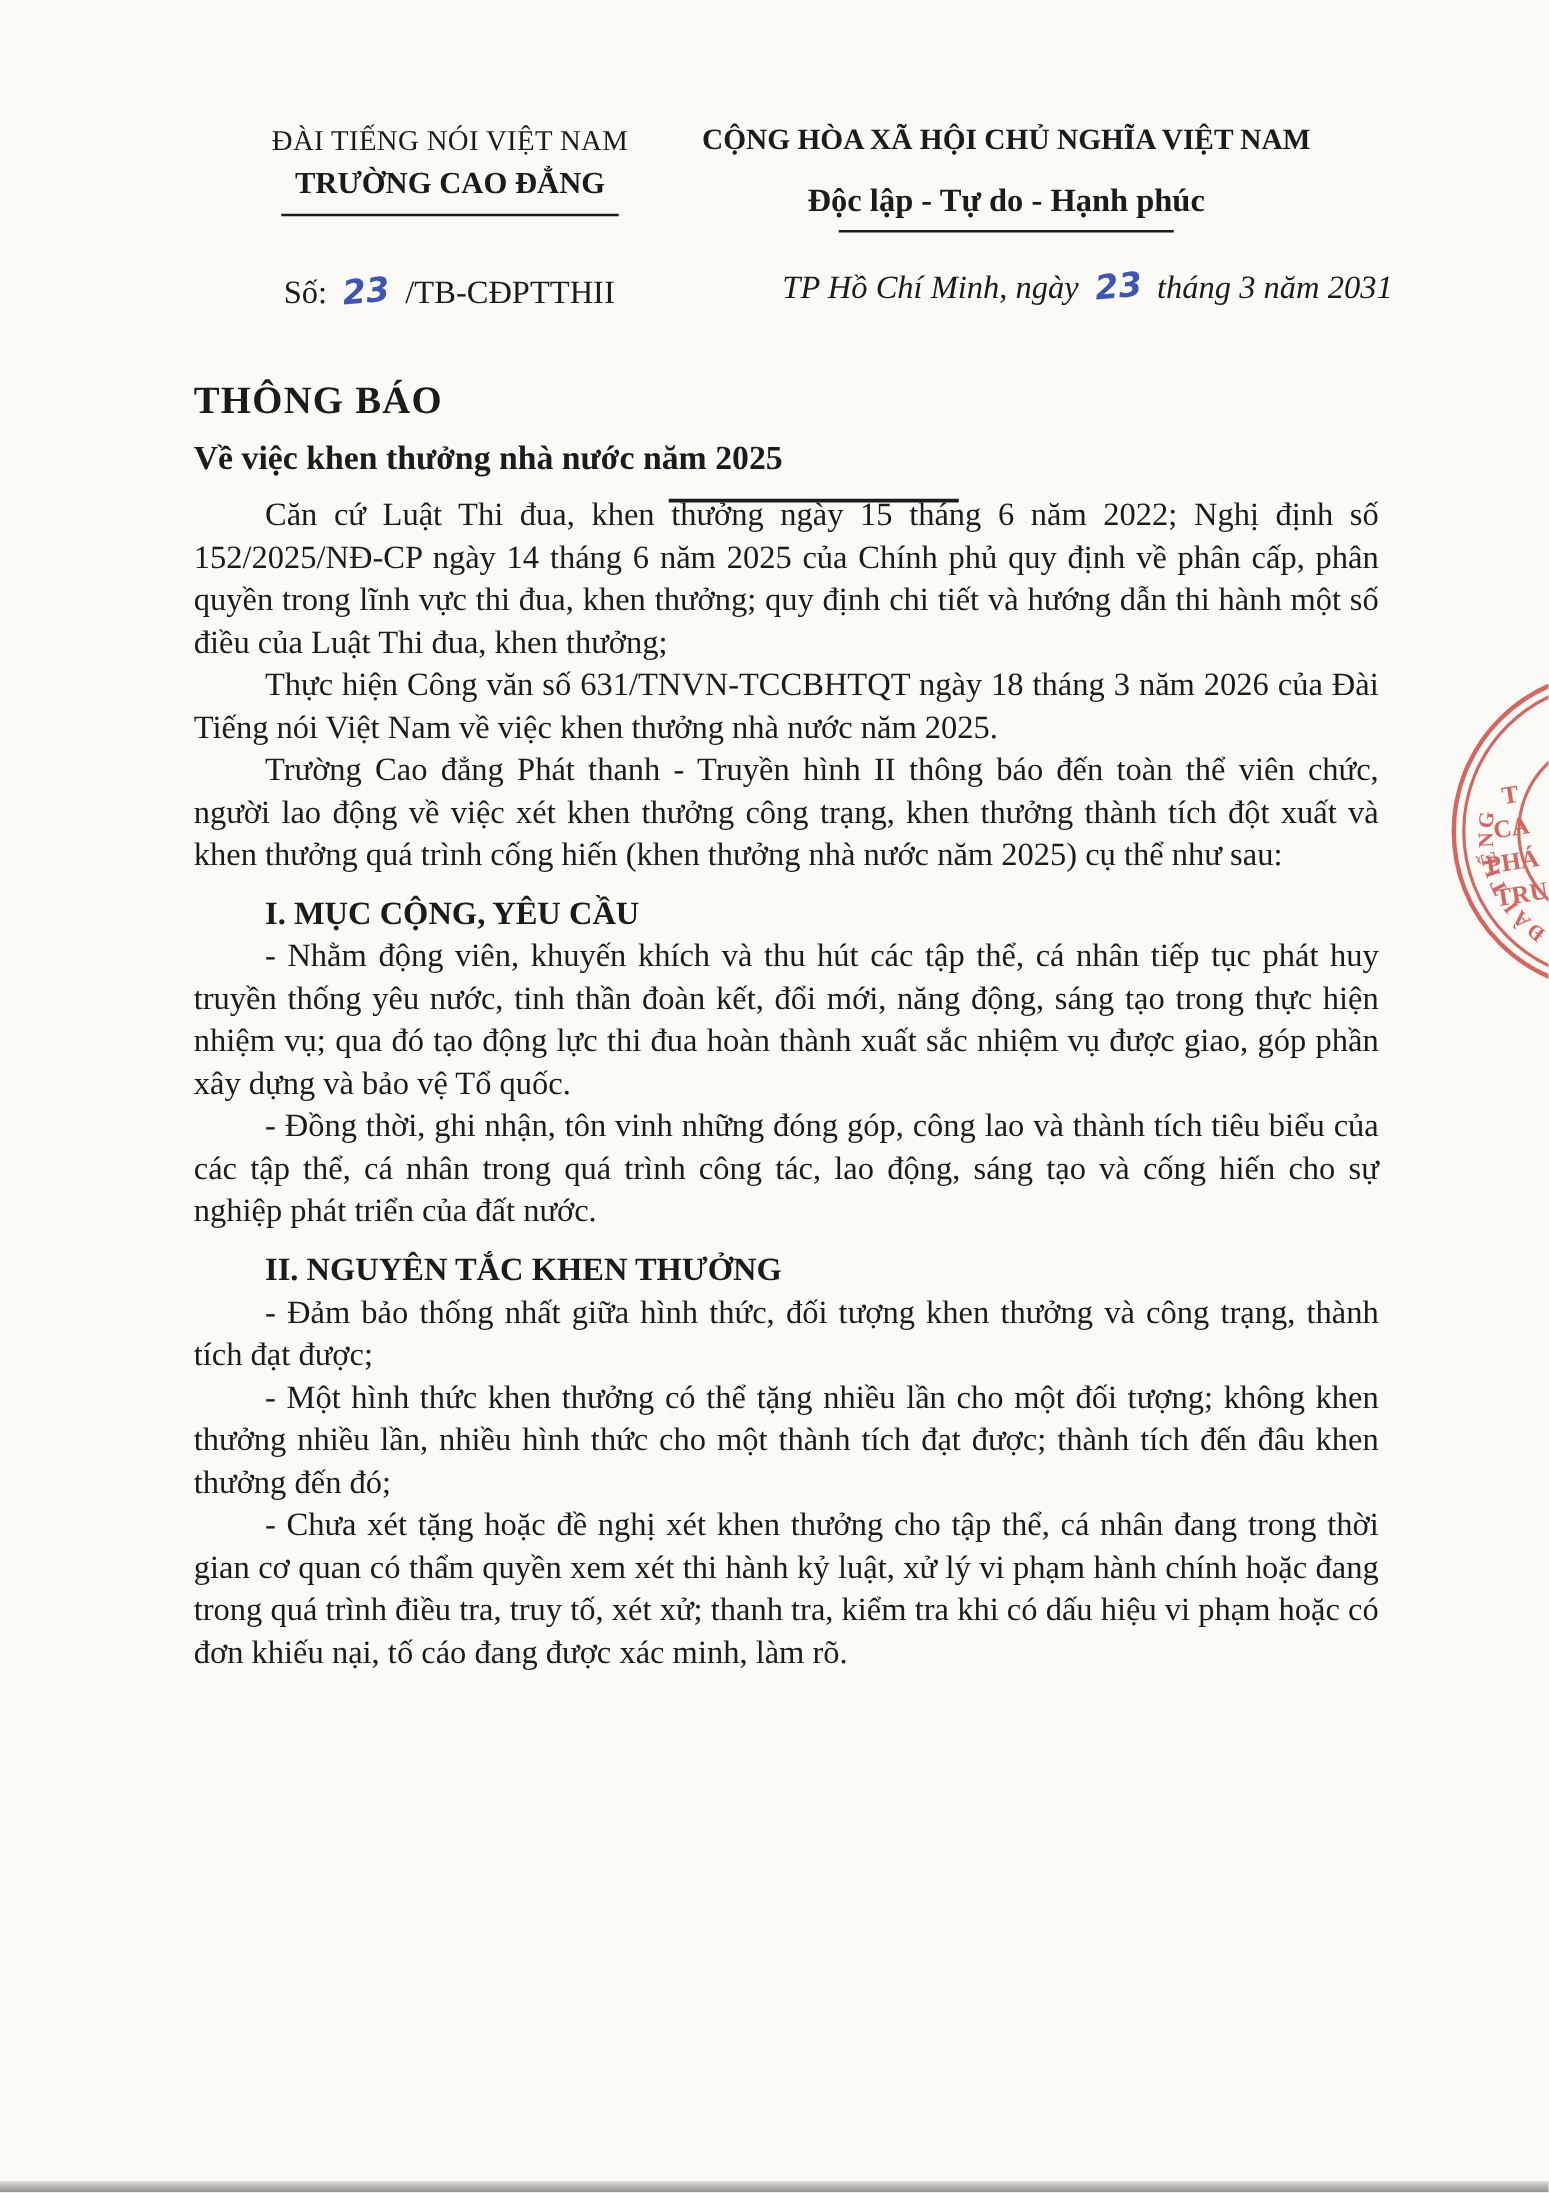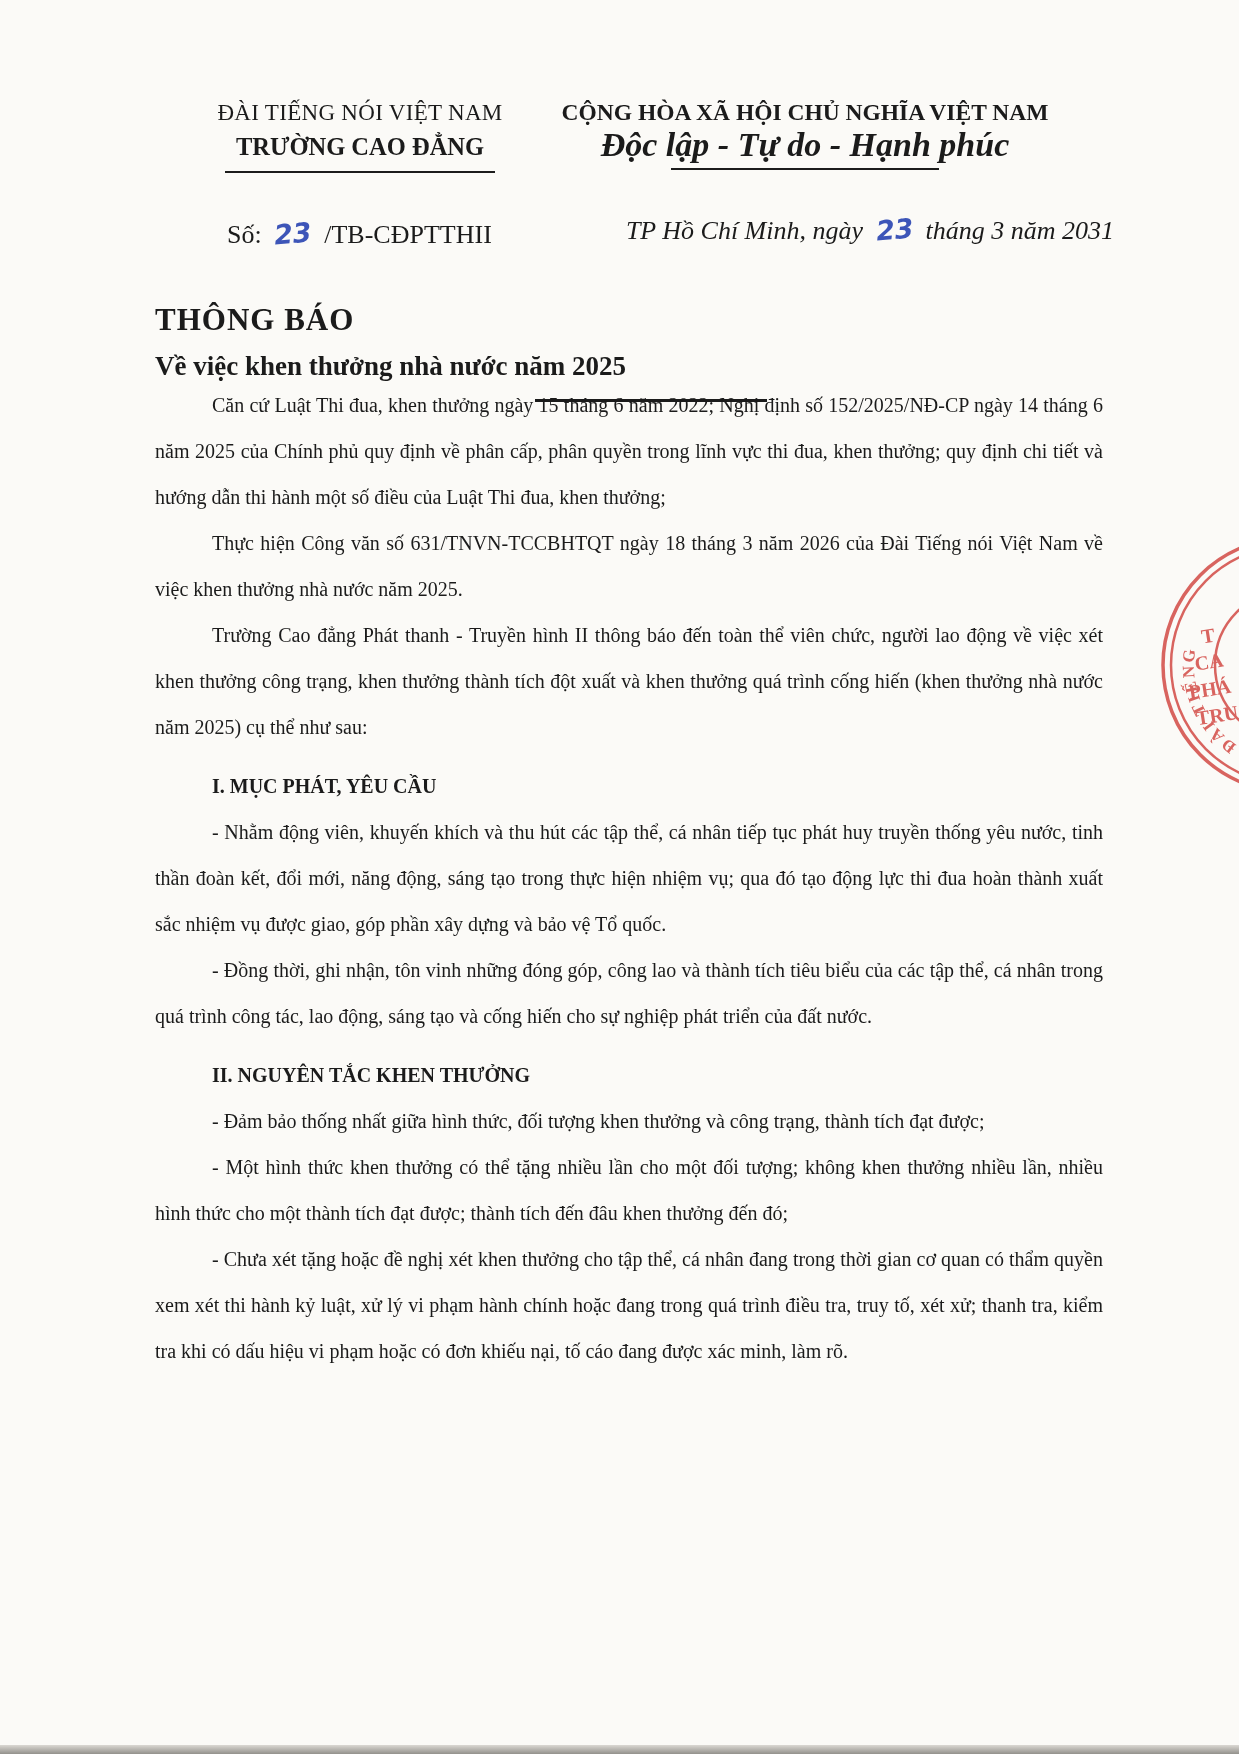--- a/index.html
+++ b/index.html
@@ -19,7 +19,7 @@
   .underline-left{width:270px;height:0;border-top:2.5px solid #1c1c1c;margin:7px auto 0 auto;}
   .header-right{position:absolute;left:552px;top:96px;width:506px;text-align:center;}
   .hr1{font-size:23.5px;font-weight:bold;line-height:32px;}
-  .hr2{font-size:34px;font-weight:bold;line-height:34px;margin-top:0;font-style:italic;}
+  .hr2{font-size:26px;font-weight:bold;line-height:34px;margin-top:16px;}
   .underline-right{width:268px;height:0;border-top:2.5px solid #1c1c1c;margin:6px auto 0 auto;}
   .so-line{position:absolute;left:227px;top:218px;font-size:26px;}
   .date-line{position:absolute;left:615px;top:214px;width:510px;text-align:center;font-size:26px;font-style:italic;}

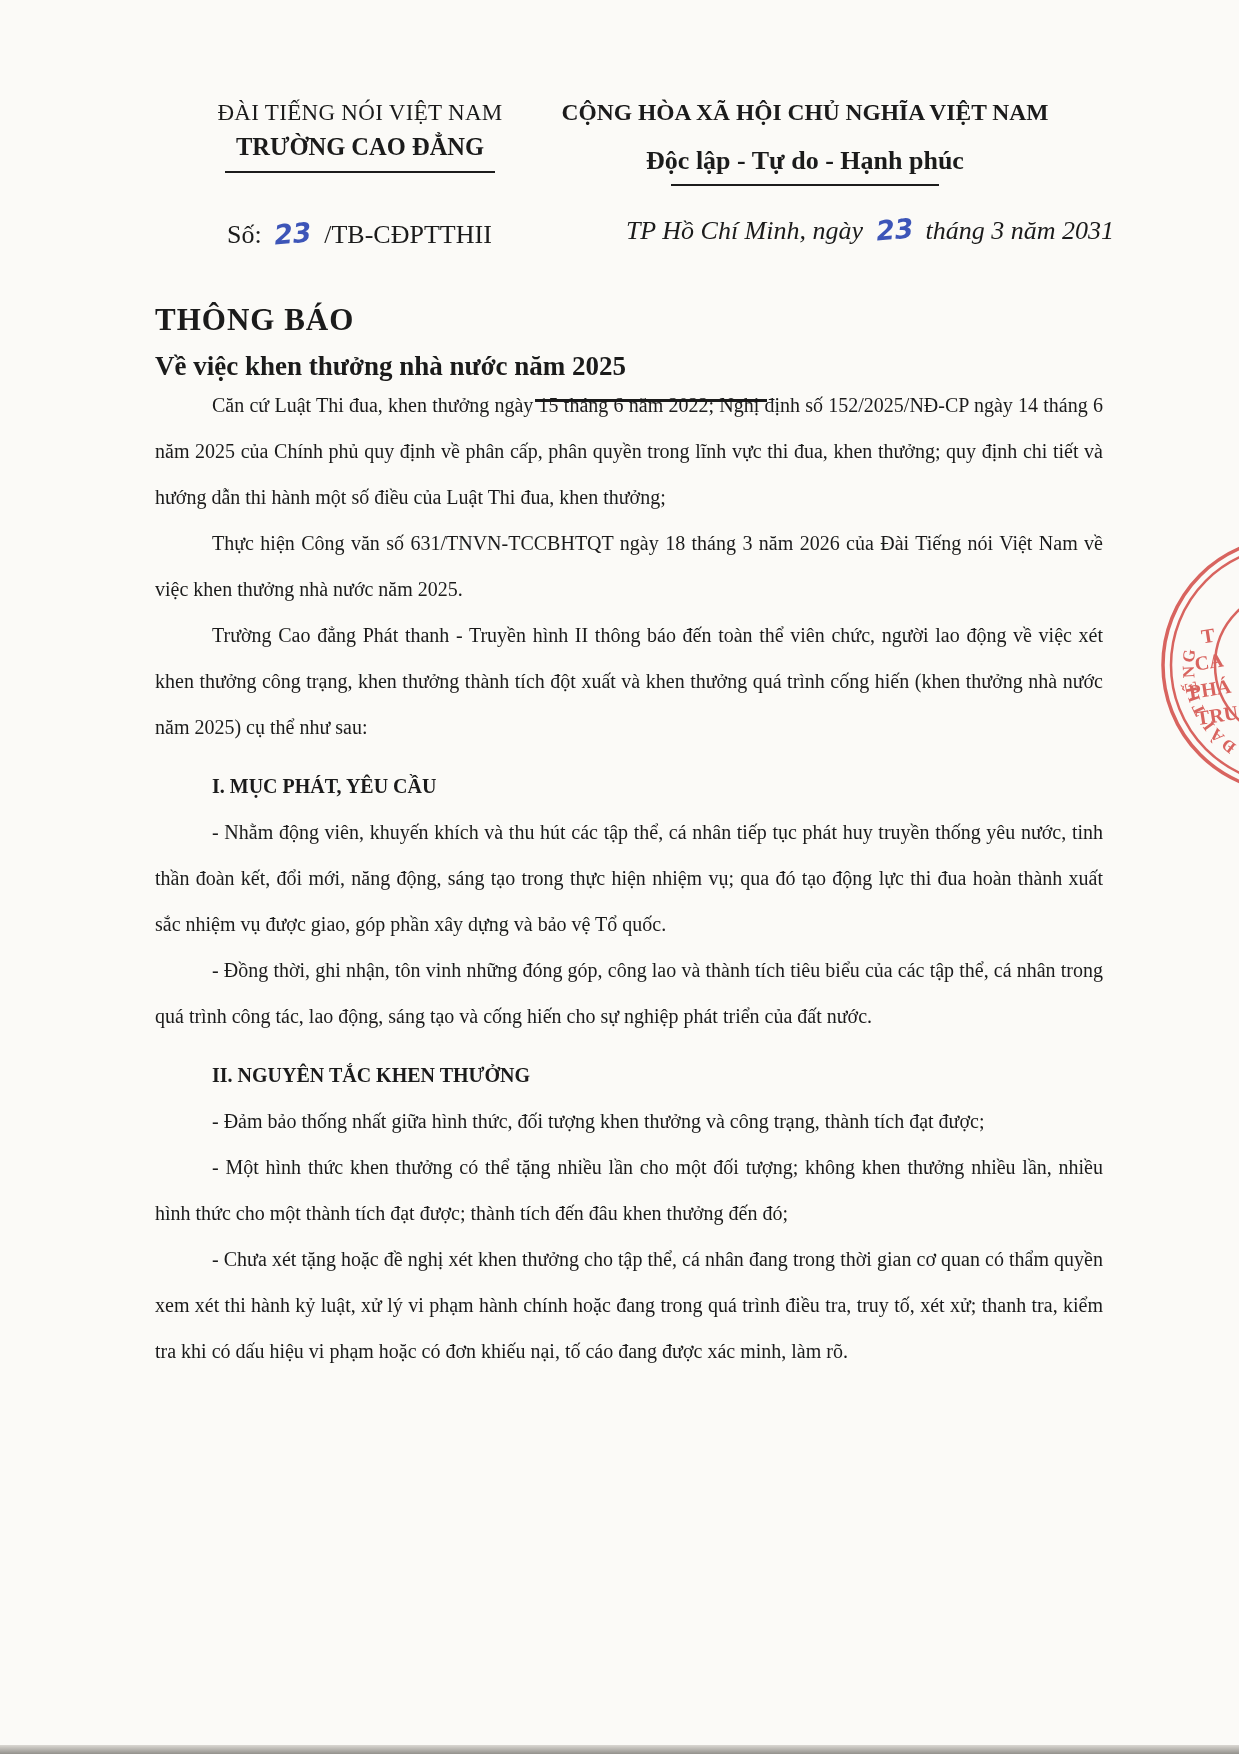--- a/index.html
+++ b/index.html
@@ -37,8 +37,8 @@
   .title-divider{position:absolute;left:535px;top:399px;width:232px;height:3px;background:#1b1b1b;}
   
   .body-text{
-    position:absolute;left:155px;top:382px;width:948px;
-    font-size:20px;line-height:46px;
+    position:absolute;left:155px;top:395px;width:948px;
+    font-size:26px;line-height:34px;
     text-align:justify;
   }
   .body-text p{margin:0;text-indent:57px;}

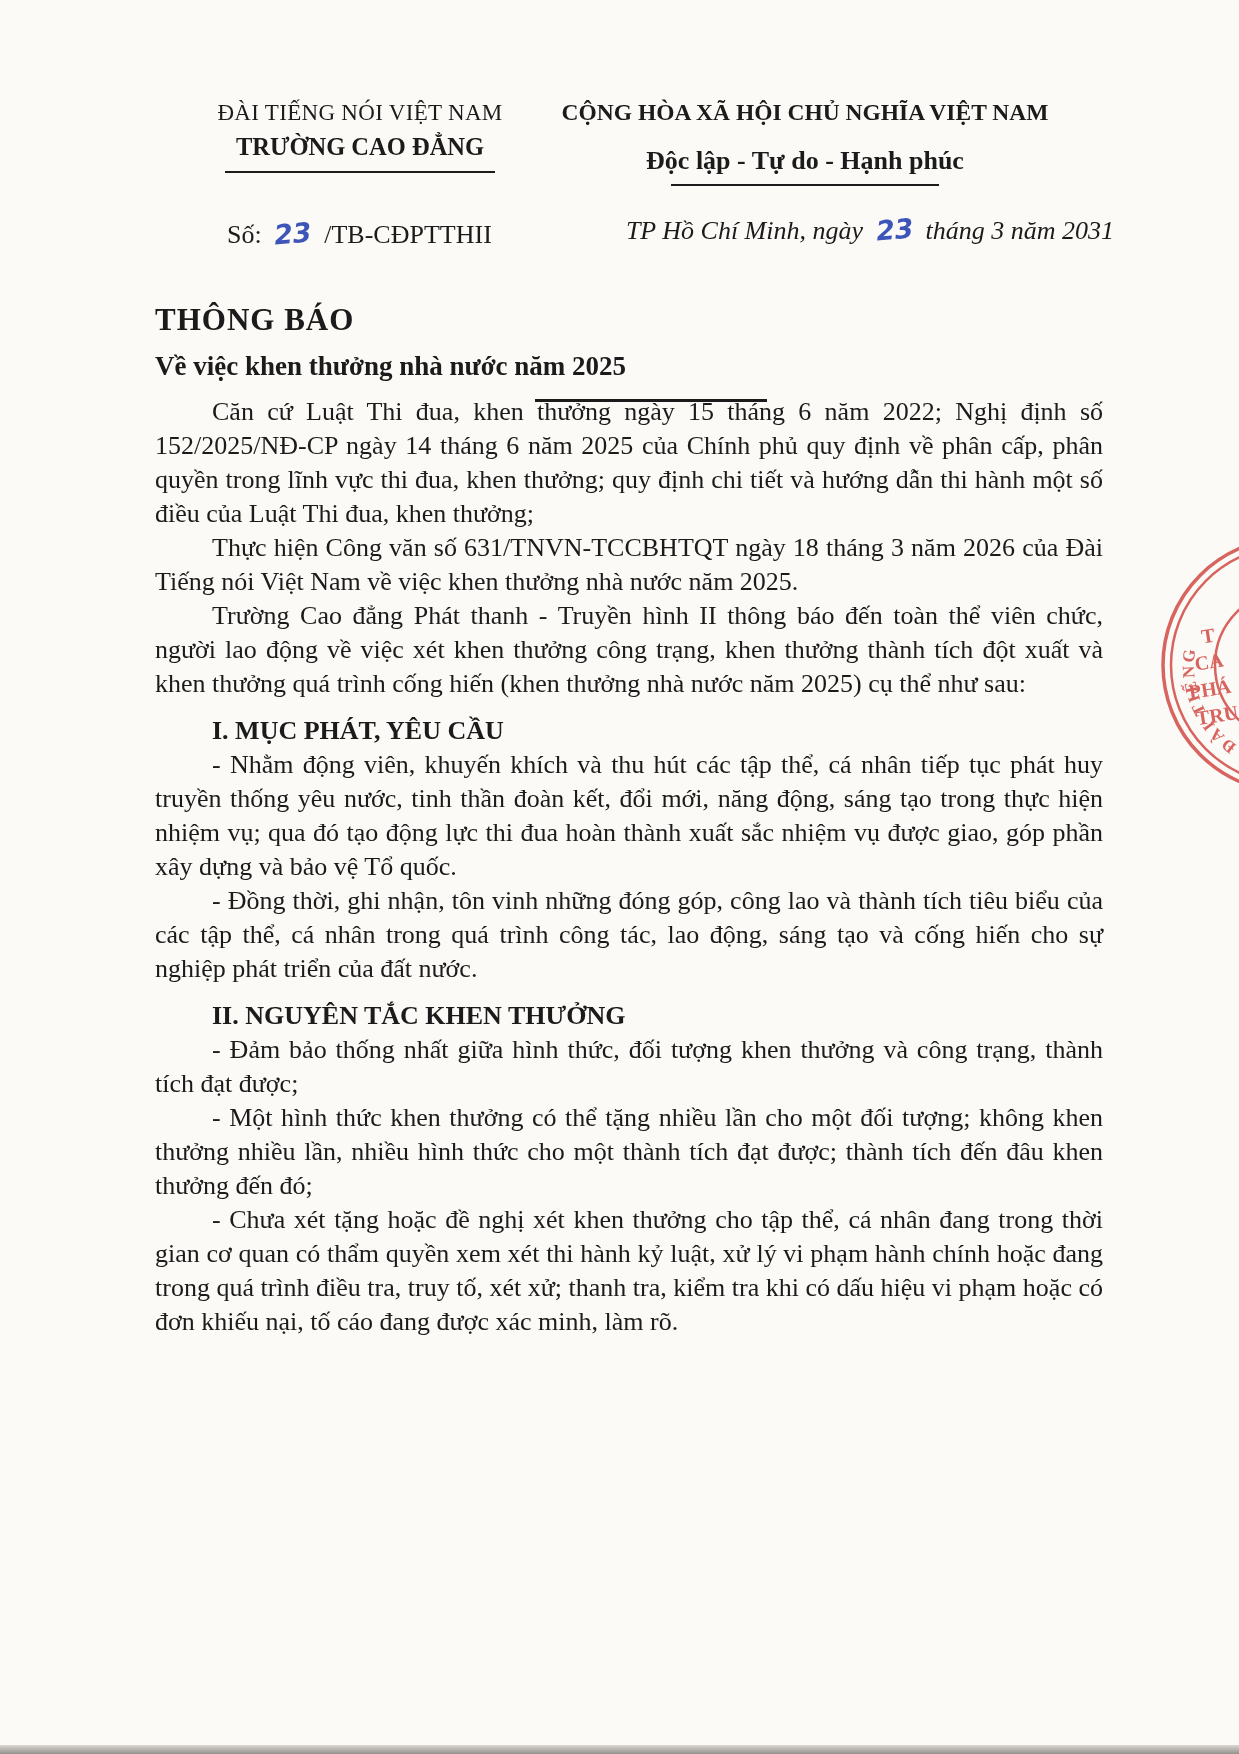--- a/index.html
+++ b/index.html
@@ -90,7 +90,7 @@
       <p class="para">Căn cứ Luật Thi đua, khen thưởng ngày 15 tháng 6 năm 2022; Nghị định số 152/2025/NĐ-CP ngày 14 tháng 6 năm 2025 của Chính phủ quy định về phân cấp, phân quyền trong lĩnh vực thi đua, khen thưởng; quy định chi tiết và hướng dẫn thi hành một số điều của Luật Thi đua, khen thưởng;</p>
       <p class="para">Thực hiện Công văn số 631/TNVN-TCCBHTQT ngày 18 tháng 3 năm 2026 của Đài Tiếng nói Việt Nam về việc khen thưởng nhà nước năm 2025.</p>
       <p class="para">Trường Cao đẳng Phát thanh - Truyền hình II thông báo đến toàn thể viên chức, người lao động về việc xét khen thưởng công trạng, khen thưởng thành tích đột xuất và khen thưởng quá trình cống hiến (khen thưởng nhà nước năm 2025) cụ thể như sau:</p>
-      <p class="heading">I. MỤC PHÁT, YÊU CẦU</p>
+      <p class="heading">I. MỤC CỘNG, YÊU CẦU</p>
       <p class="para">- Nhằm động viên, khuyến khích và thu hút các tập thể, cá nhân tiếp tục phát huy truyền thống yêu nước, tinh thần đoàn kết, đổi mới, năng động, sáng tạo trong thực hiện nhiệm vụ; qua đó tạo động lực thi đua hoàn thành xuất sắc nhiệm vụ được giao, góp phần xây dựng và bảo vệ Tổ quốc.</p>
       <p class="para">- Đồng thời, ghi nhận, tôn vinh những đóng góp, công lao và thành tích tiêu biểu của các tập thể, cá nhân trong quá trình công tác, lao động, sáng tạo và cống hiến cho sự nghiệp phát triển của đất nước.</p>
       <p class="heading">II. NGUYÊN TẮC KHEN THƯỞNG</p>

